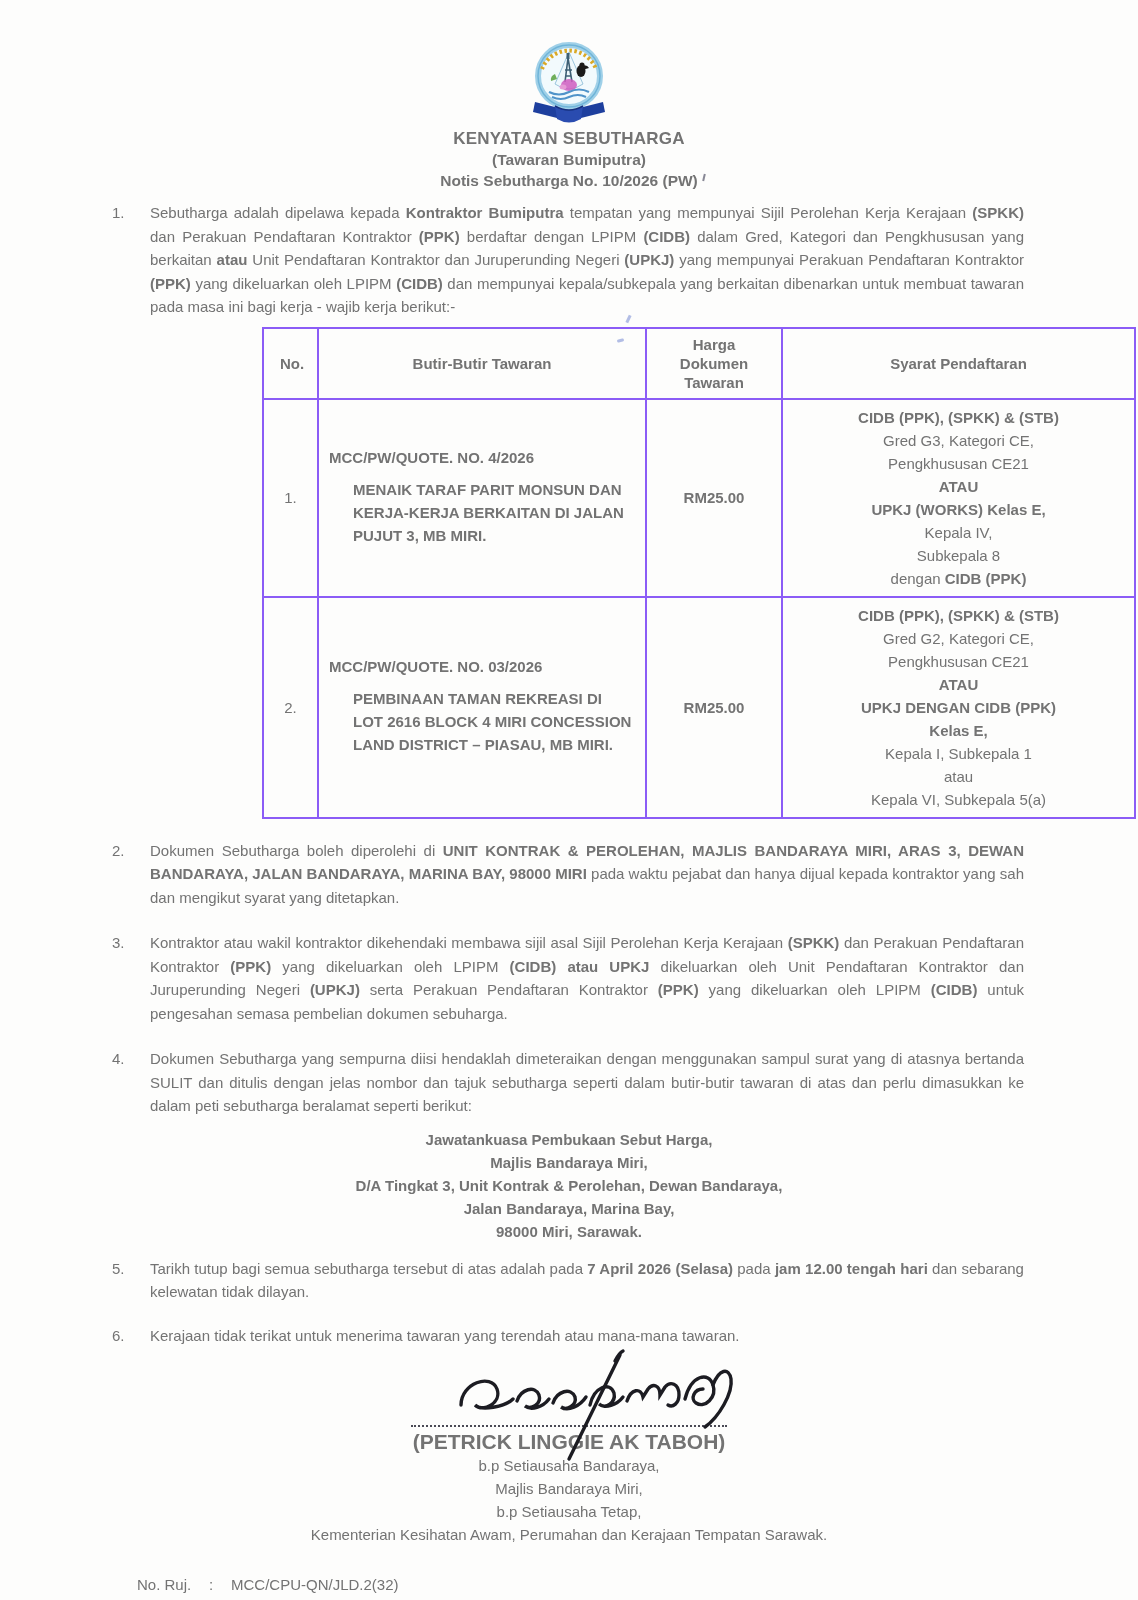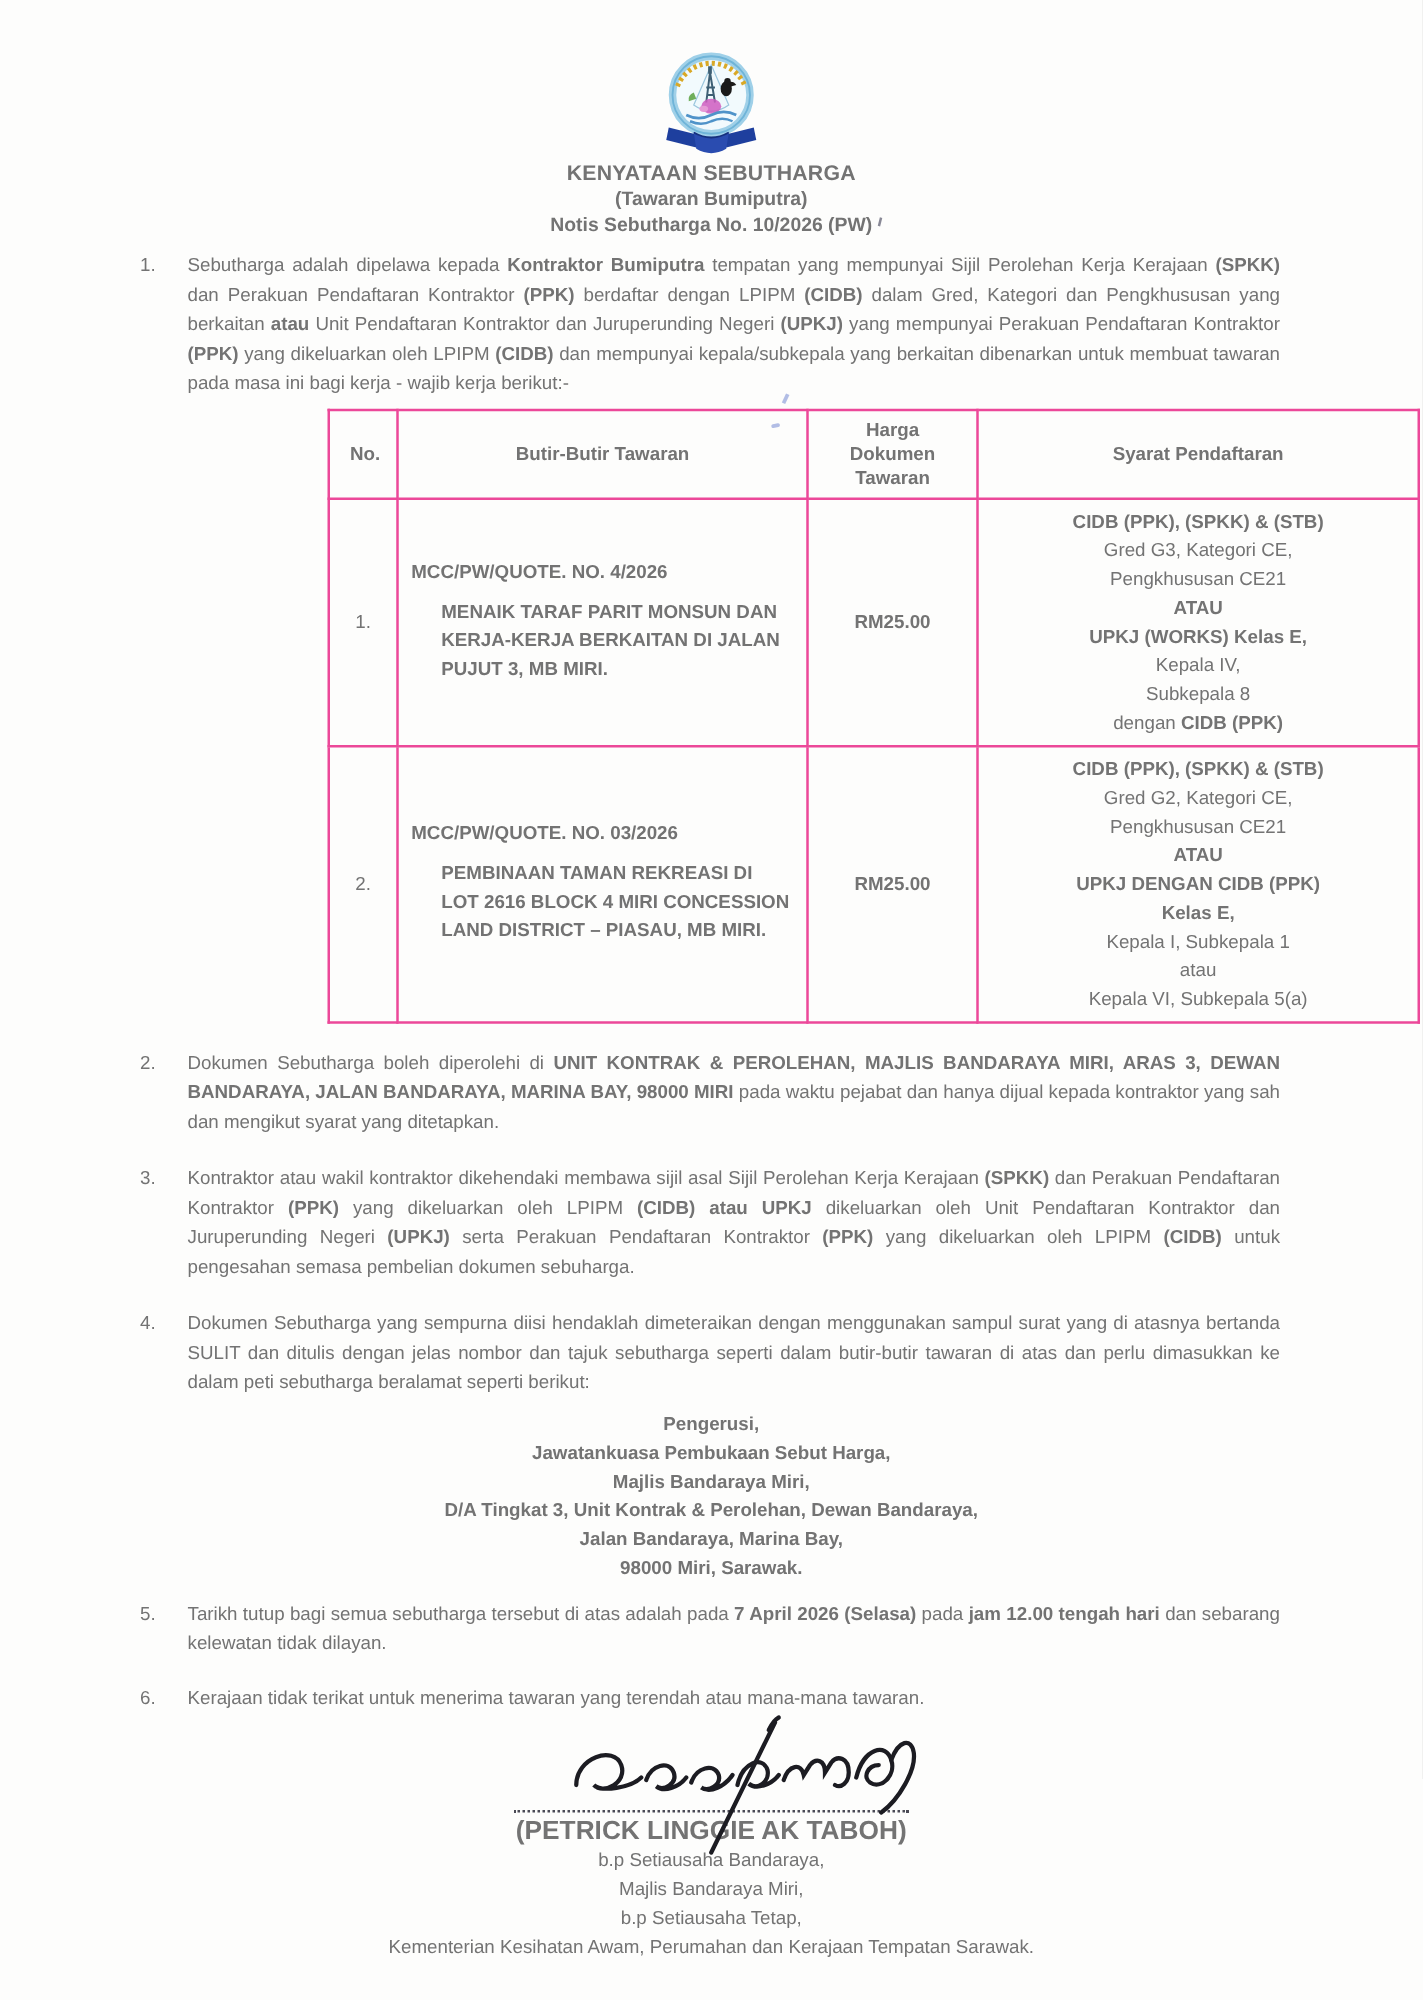--- a/index.html
+++ b/index.html
@@ -27,7 +27,7 @@
   
   .tbl-wrap { margin:8px 114px 0 150px; position:relative; }
   table.quote { border-collapse:collapse; width:100%; table-layout:fixed; }
-  table.quote th, table.quote td { border:2px solid #ec4899; font-size:15px; vertical-align:middle; }
+  table.quote th, table.quote td { border:2px solid #8b5cf6; font-size:15px; vertical-align:middle; }
   table.quote th { font-weight:bold; padding:6px 16px; height:60px; line-height:19px; }
   col.c-no { width:55px; } col.c-butir { width:328px; } col.c-harga { width:136px; } col.c-syarat { width:353px; }
   td.no-cell, td.price-cell { text-align:center; }

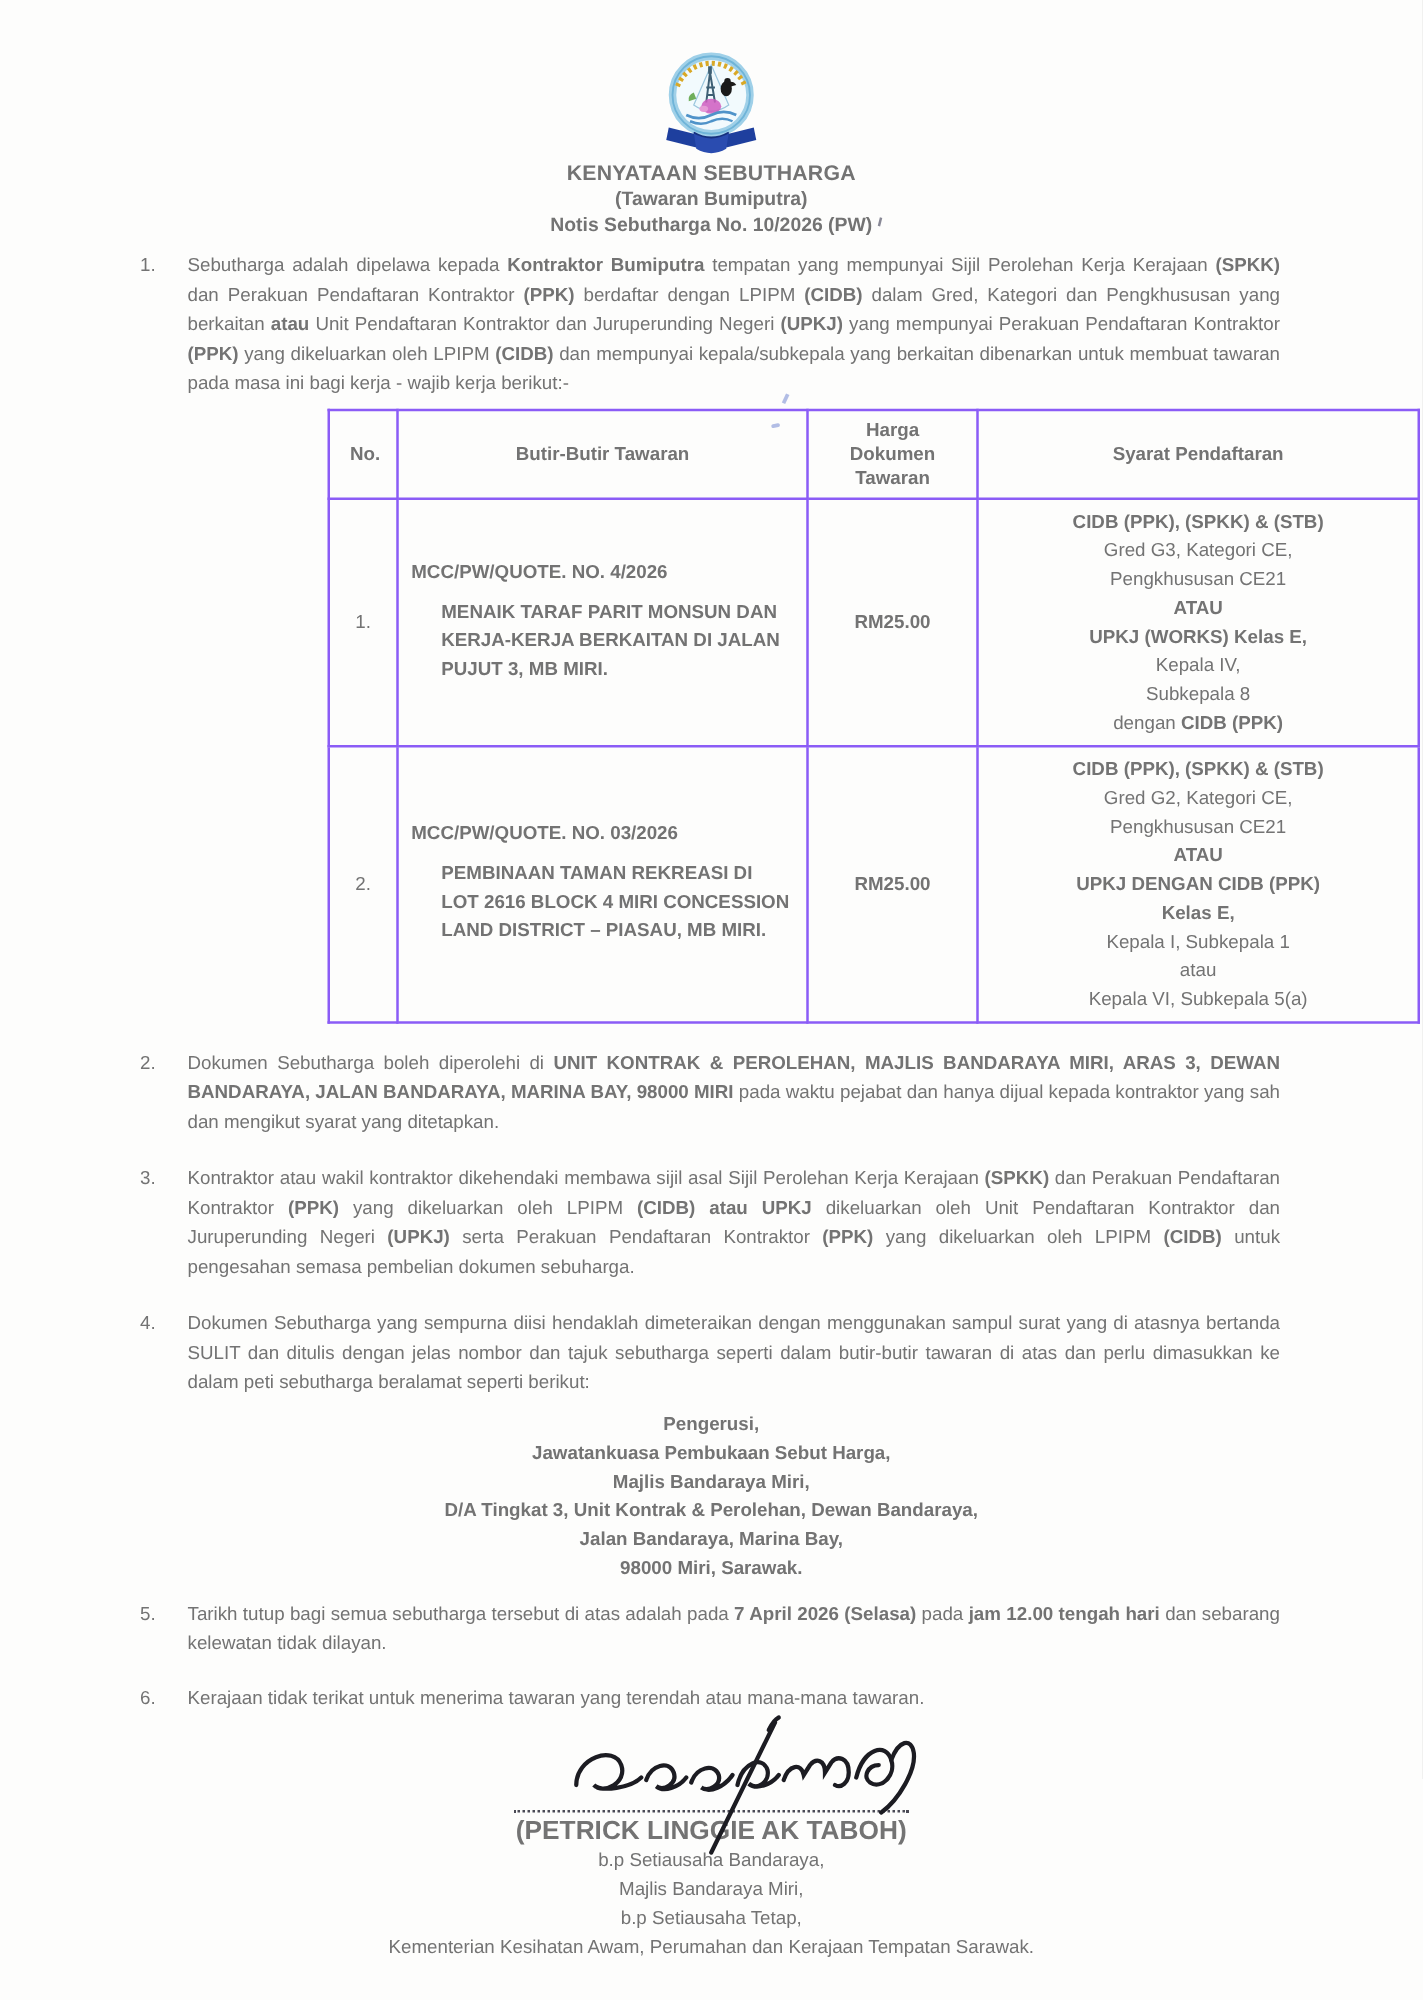--- a/index.html
+++ b/index.html
@@ -169,7 +169,6 @@
   </div>
 
   <div class="address">
-      <div class="tline"><span class="b">Pengerusi,</span></div>
       <div class="tline"><span class="b">Jawatankuasa Pembukaan Sebut Harga,</span></div>
       <div class="tline"><span class="b">Majlis Bandaraya Miri,</span></div>
       <div class="tline"><span class="b">D/A Tingkat 3, Unit Kontrak &amp; Perolehan, Dewan Bandaraya,</span></div>

